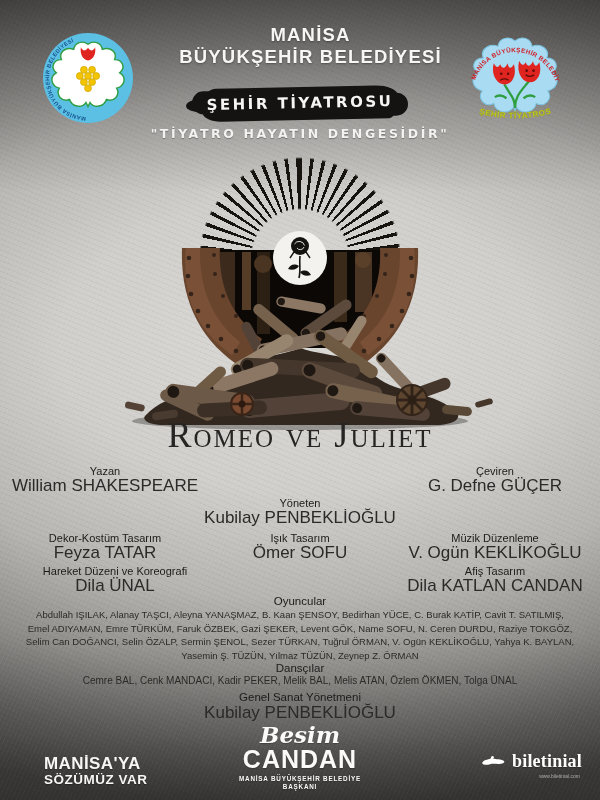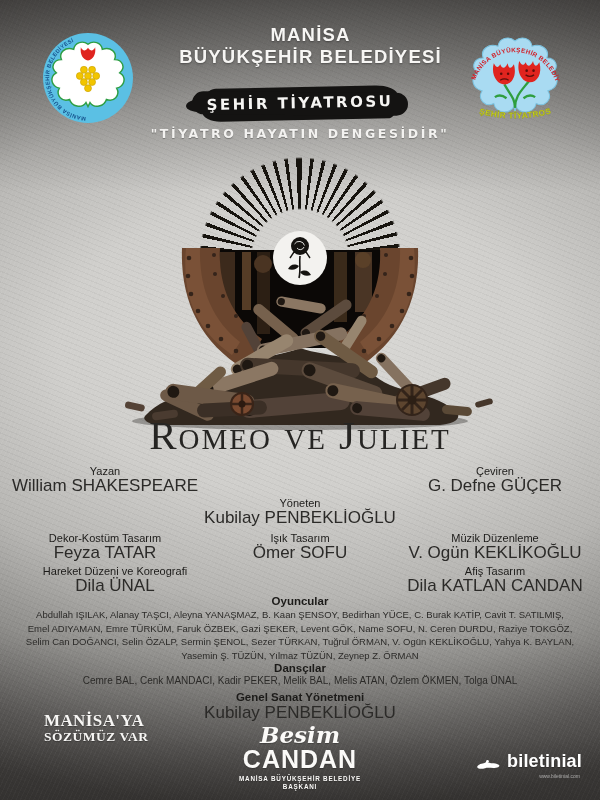--- a/index.html
+++ b/index.html
@@ -30,7 +30,7 @@
     clip-path:polygon(-2% -2%,102% -2%,102% 58%,50% 50%,-2% 58%);}
   .throne{left:90px;top:148px;}
   
-  .title{top:412px;font-family:"Liberation Serif",serif;font-variant:small-caps;font-size:41px;line-height:46px;letter-spacing:2px;color:#262523;}
+  .title{top:412px;font-family:"Liberation Serif",serif;font-variant:small-caps;font-size:36px;line-height:46px;letter-spacing:2px;color:#262523;}
   
   .role{font-weight:normal;font-size:11px;line-height:14px;color:#1c1b19;text-align:center;}
   .cname{font-size:17px;line-height:15px;color:#2b2a28;text-align:center;}

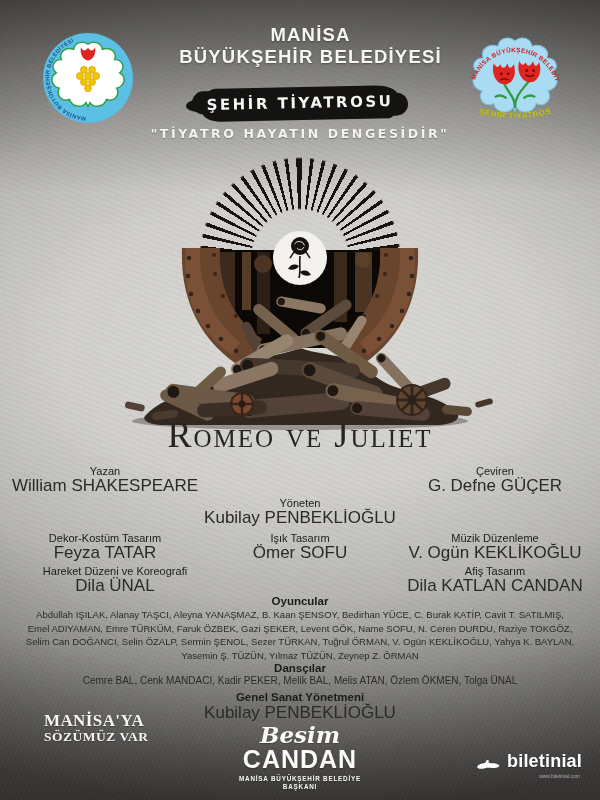--- a/index.html
+++ b/index.html
@@ -35,7 +35,7 @@
   .role{font-weight:normal;font-size:11px;line-height:14px;color:#1c1b19;text-align:center;}
   .cname{font-size:17px;line-height:15px;color:#2b2a28;text-align:center;}
   .colL{left:10px;width:190px;} .colR{left:400px;width:190px;}
-  .heading{font-weight:bold;font-size:11.5px;line-height:14px;color:#1c1b19;}
+  .heading{font-weight:normal;font-size:11.5px;line-height:14px;color:#1c1b19;}
   .castline{font-size:9.5px;line-height:13.6px;color:#2b2a28;white-space:nowrap;}
   .dline{font-size:10px;color:#2b2a28;}
   

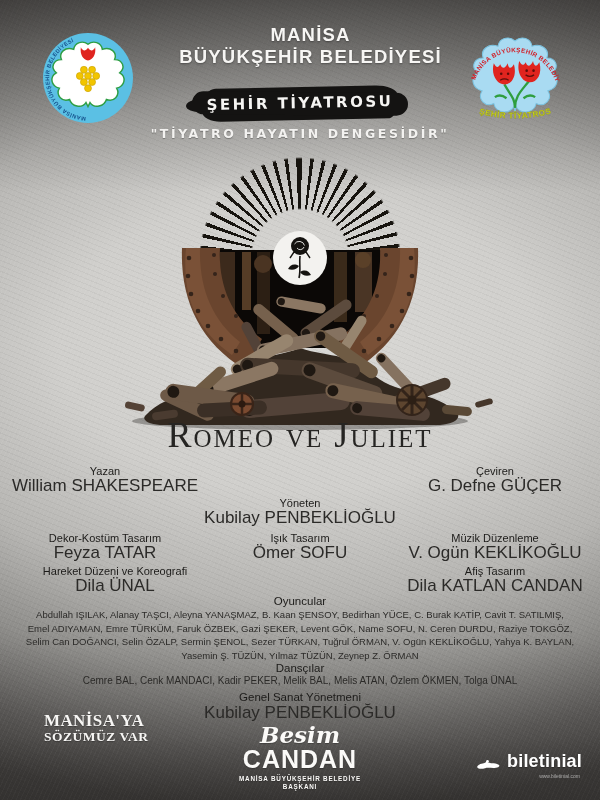--- a/index.html
+++ b/index.html
@@ -39,7 +39,7 @@
   .castline{font-size:9.5px;line-height:13.6px;color:#2b2a28;white-space:nowrap;}
   .dline{font-size:10px;color:#2b2a28;}
   
-  .slogan{left:44px;top:712px;color:#f7f6f4;font-weight:bold;text-shadow:0 1px 1px rgba(0,0,0,.3);font-family:Liberation Serif, serif;}
+  .slogan{left:44px;top:755px;color:#f7f6f4;font-weight:bold;text-shadow:0 1px 1px rgba(0,0,0,.3);}
   .slogan .l1{font-size:17px;line-height:18px;letter-spacing:.4px;}
   .slogan .l2{font-size:13.5px;line-height:14px;letter-spacing:.5px;}
   .mayor{top:723px;color:#fbfaf8;text-shadow:0 1px 1px rgba(0,0,0,.25);}

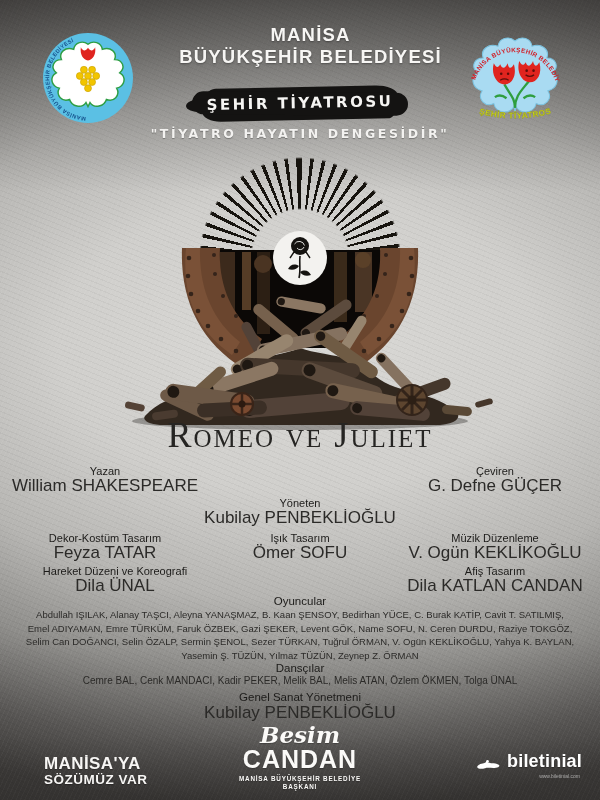--- a/index.html
+++ b/index.html
@@ -47,7 +47,7 @@
   .mayor .last{font-weight:bold;font-size:25px;line-height:25px;letter-spacing:1px;}
   .mayor .mt{font-weight:bold;font-size:6.3px;line-height:7.5px;letter-spacing:.8px;margin-top:3px;}
   .biletinial{left:452px;top:751px;width:130px;color:#ffffff;}
-  .bil-row{display:flex;align-items:flex-end;justify-content:flex-end;gap:5px;}
+  .bil-row{display:flex;align-items:center;justify-content:flex-end;gap:5px;font-family:Liberation Serif, serif;}
   .bil-txt{font-weight:bold;font-size:18px;letter-spacing:.2px;text-shadow:0 1px 1px rgba(0,0,0,.3);}
   .bil-url{text-align:right;font-size:5px;color:rgba(255,255,255,.55);padding-right:2px;margin-top:1px;}
 </style>

